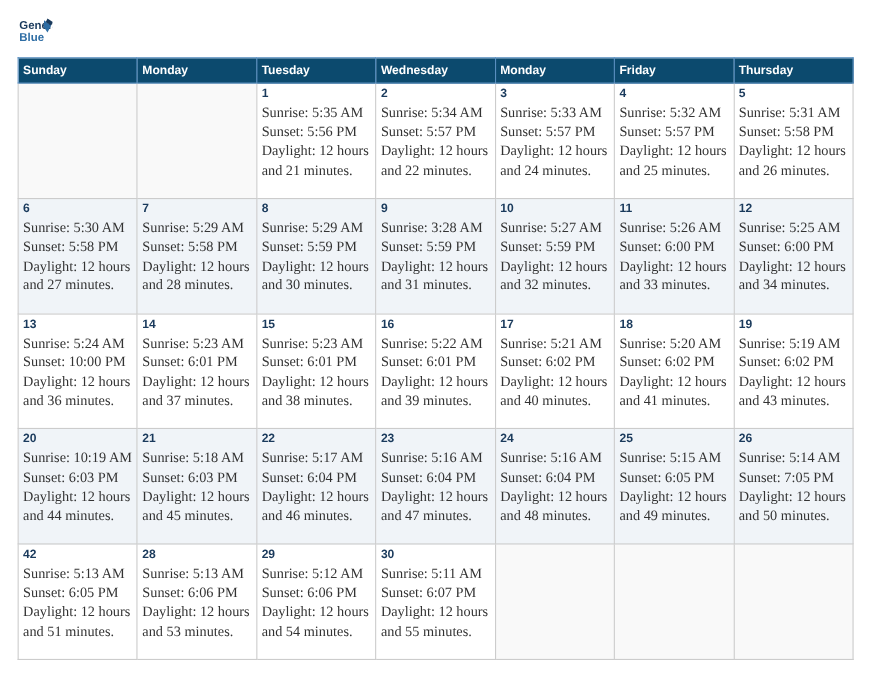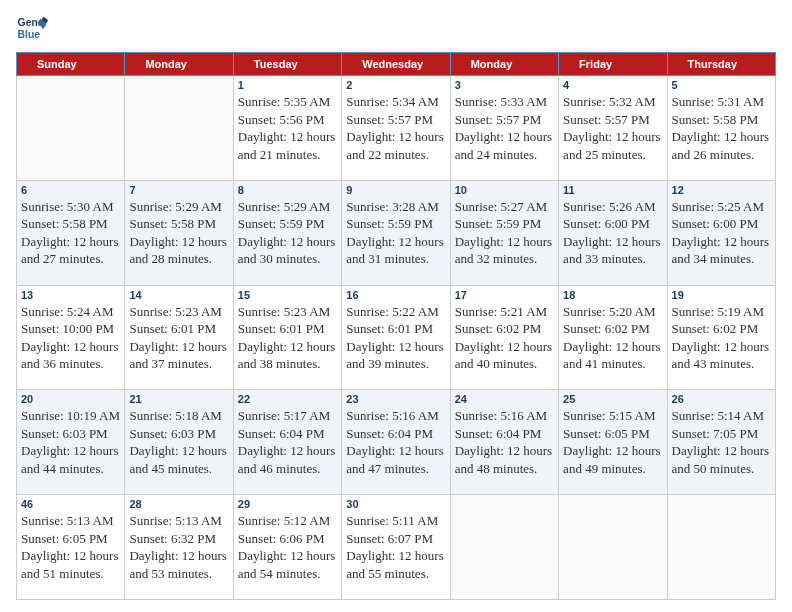--- a/index.html
+++ b/index.html
@@ -53,11 +53,11 @@
       table-layout: fixed;
     }
     .calendar th {
-      background-color: #b91c1c;
+      background-color: #0c4a6e;
       color: #fff;
       font-size: 11px;
       font-weight: bold;
-      padding: 5px 20px;
+      padding: 5px 4px;
       text-align: left;
       border: 1px solid #5a8fc0;
     }

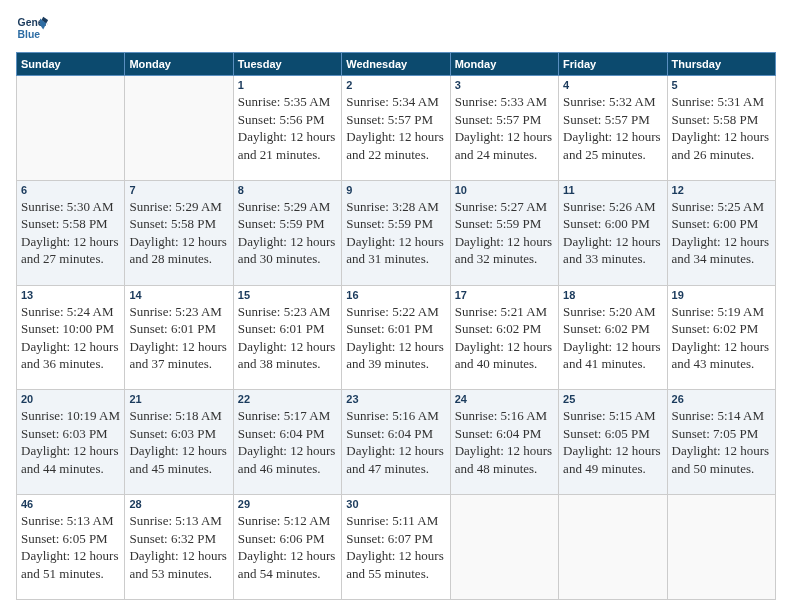--- a/index.html
+++ b/index.html
@@ -315,7 +315,7 @@
         </tr>
         <tr>
           <td>
-            <span class="day-num">46</span>
+            <span class="day-num">42</span>
             <div class="cell-text">Sunrise: 5:13 AM
 Sunset: 6:05 PM
 Daylight: 12 hours

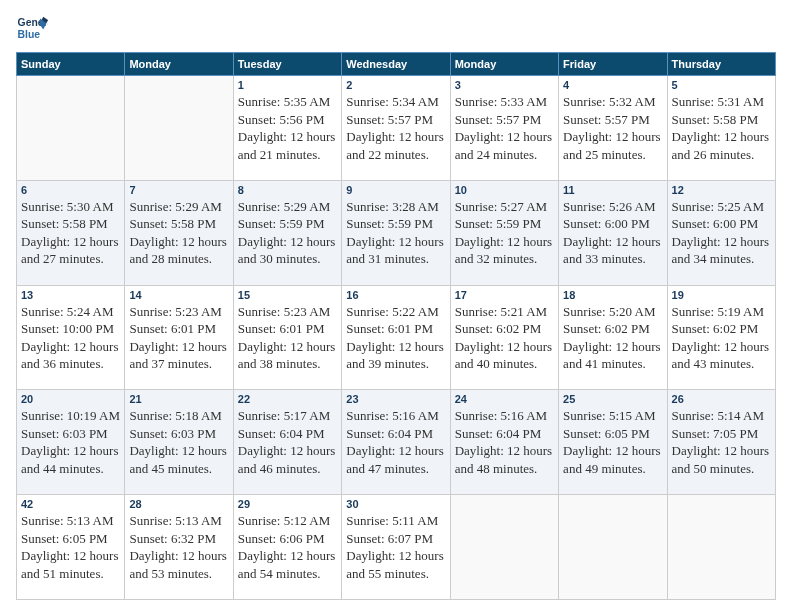--- a/index.html
+++ b/index.html
@@ -324,7 +324,7 @@
           <td>
             <span class="day-num">28</span>
             <div class="cell-text">Sunrise: 5:13 AM
-Sunset: 6:32 PM
+Sunset: 6:06 PM
 Daylight: 12 hours
 and 53 minutes.</div>
           </td>

